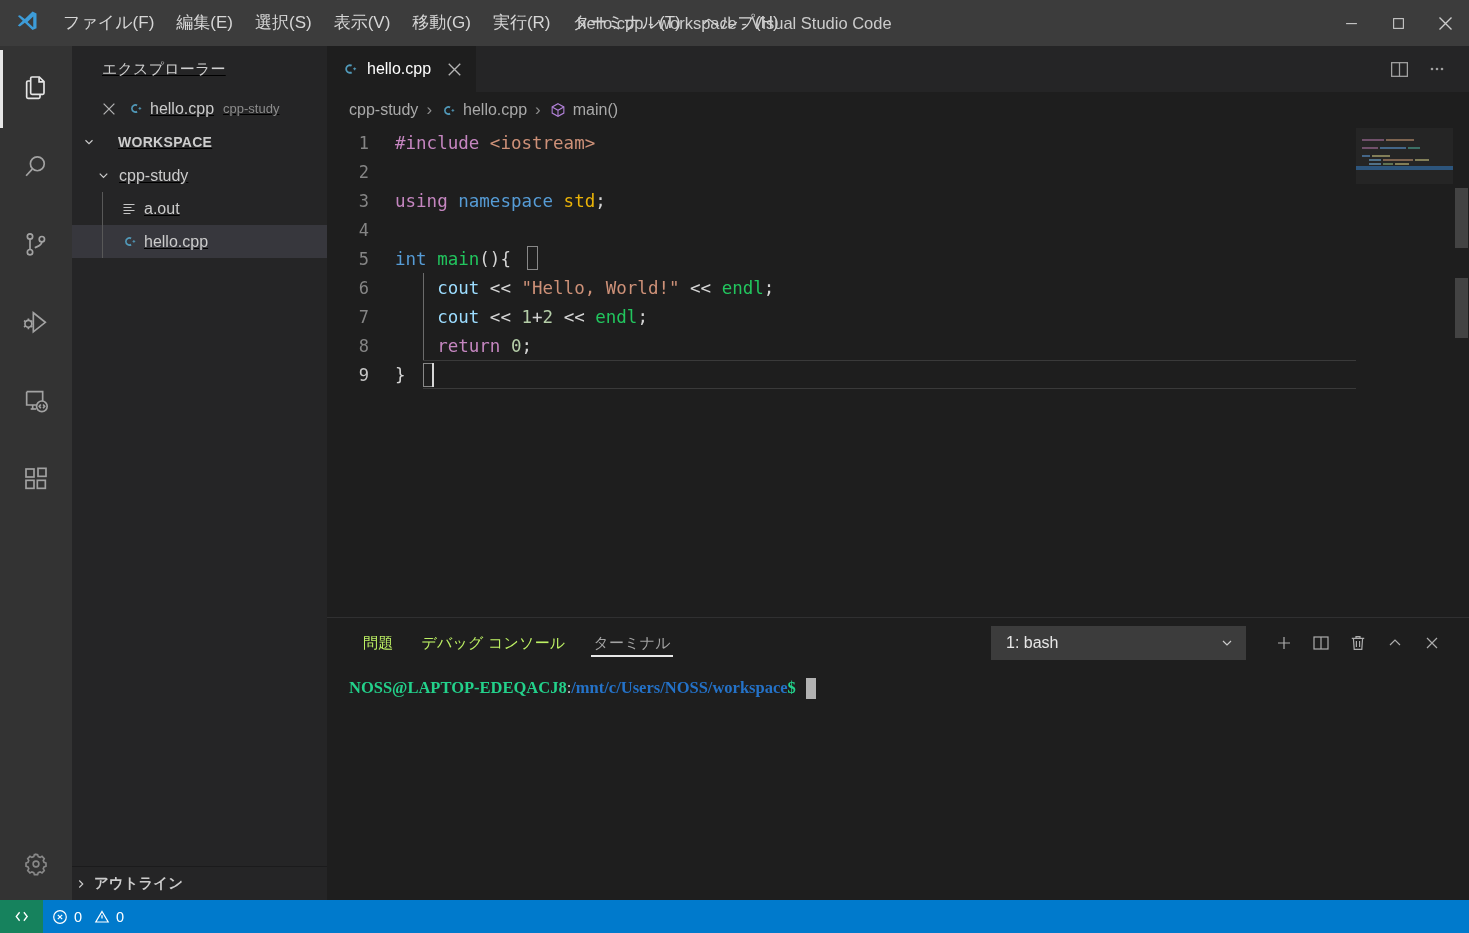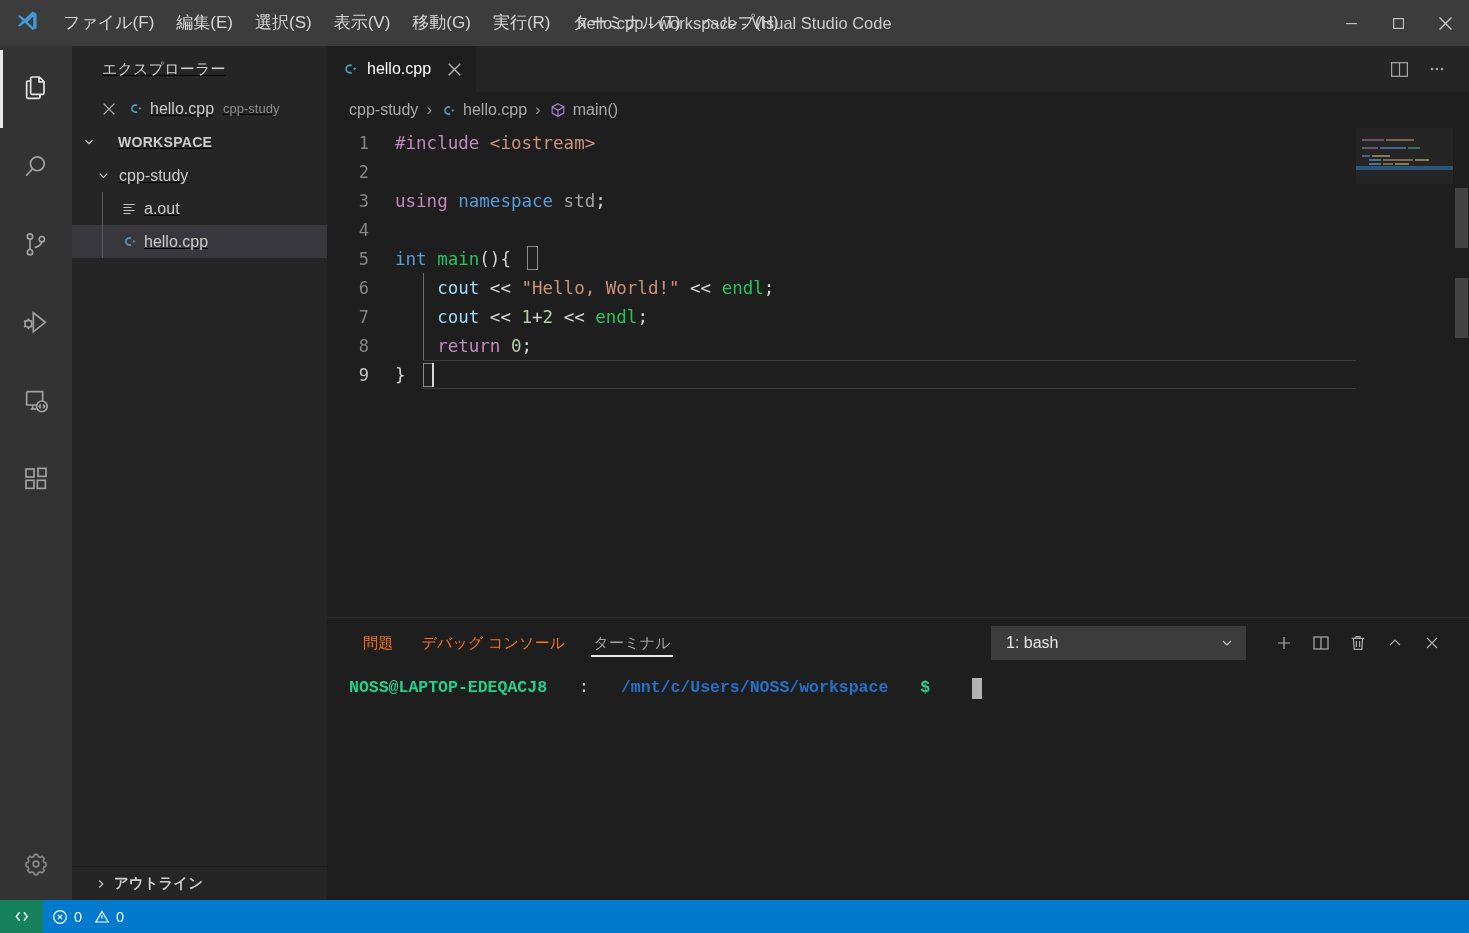--- a/index.html
+++ b/index.html
@@ -136,7 +136,7 @@
   .tok-inc { color: #ce9178; }
   .tok-kw { color: #569cd6; }
   .tok-kw2 { color: #c586c0; }
-  .tok-type { color: #a3a3a3; }
+  .tok-type { color: #eab308; }
   .tok-fn { color: #22c55e; }
   .tok-var { color: #9cdcfe; }
   .tok-str { color: #ce9178; }

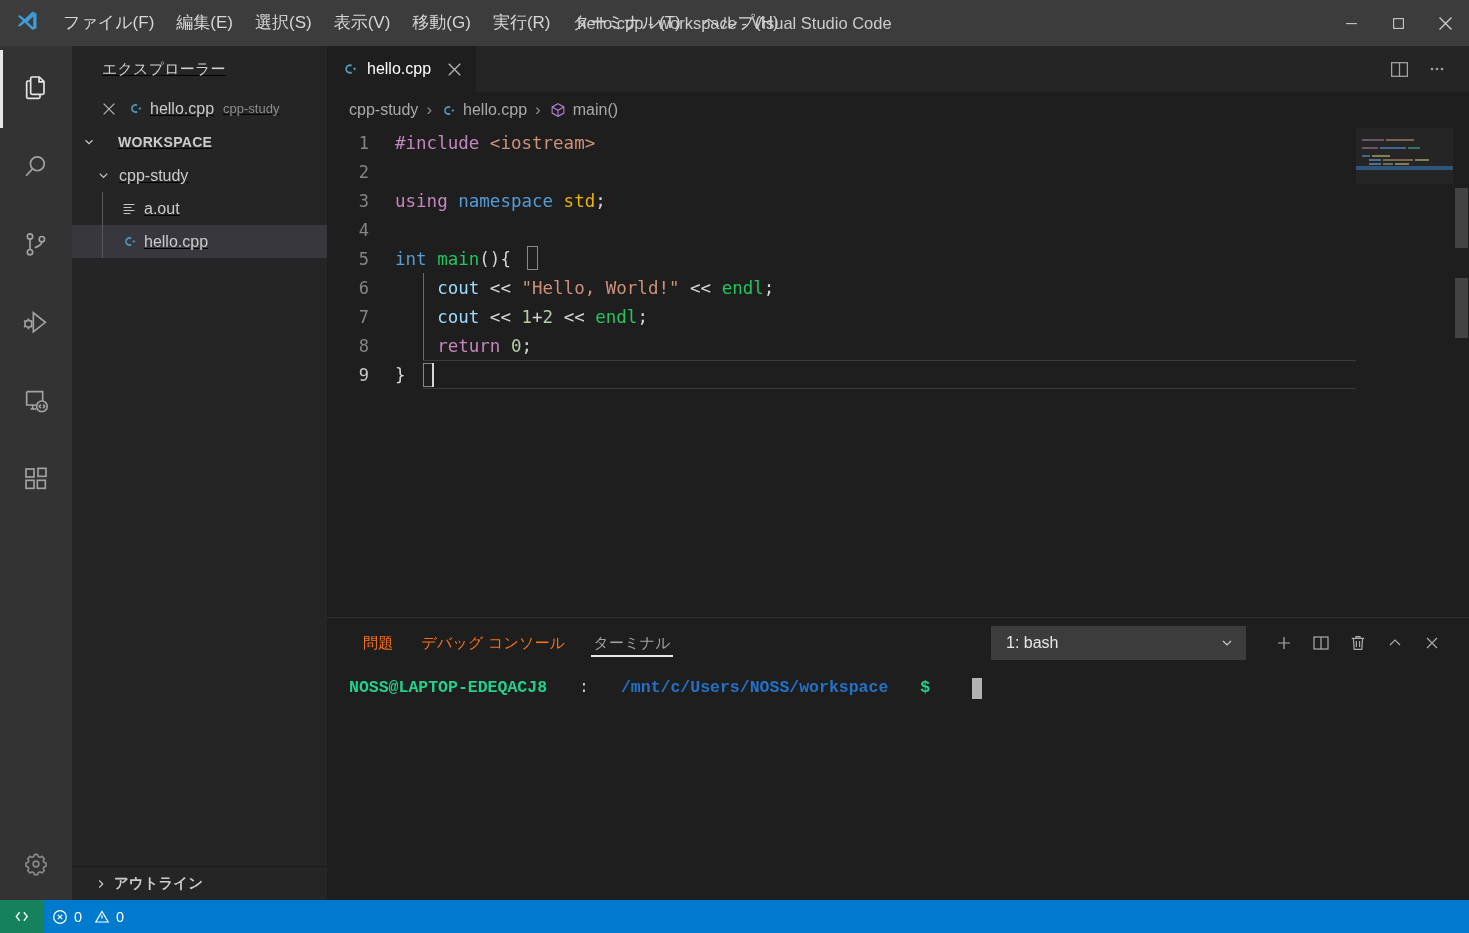--- a/index.html
+++ b/index.html
@@ -159,7 +159,7 @@
   }
   .panel-head { height: 50px; flex: 0 0 50px; display: flex; align-items: center; padding-left: 22px; }
   .panel-tab {
-    font-size: 15px; color: #f97316; padding: 0 14px; height: 50px;
+    font-size: 15px; color: #bef264; padding: 0 14px; height: 50px;
     display: flex; align-items: center; cursor: pointer; position: relative; letter-spacing: .2px;
   }
   .panel-tab.active { color: #a3a3a3; }

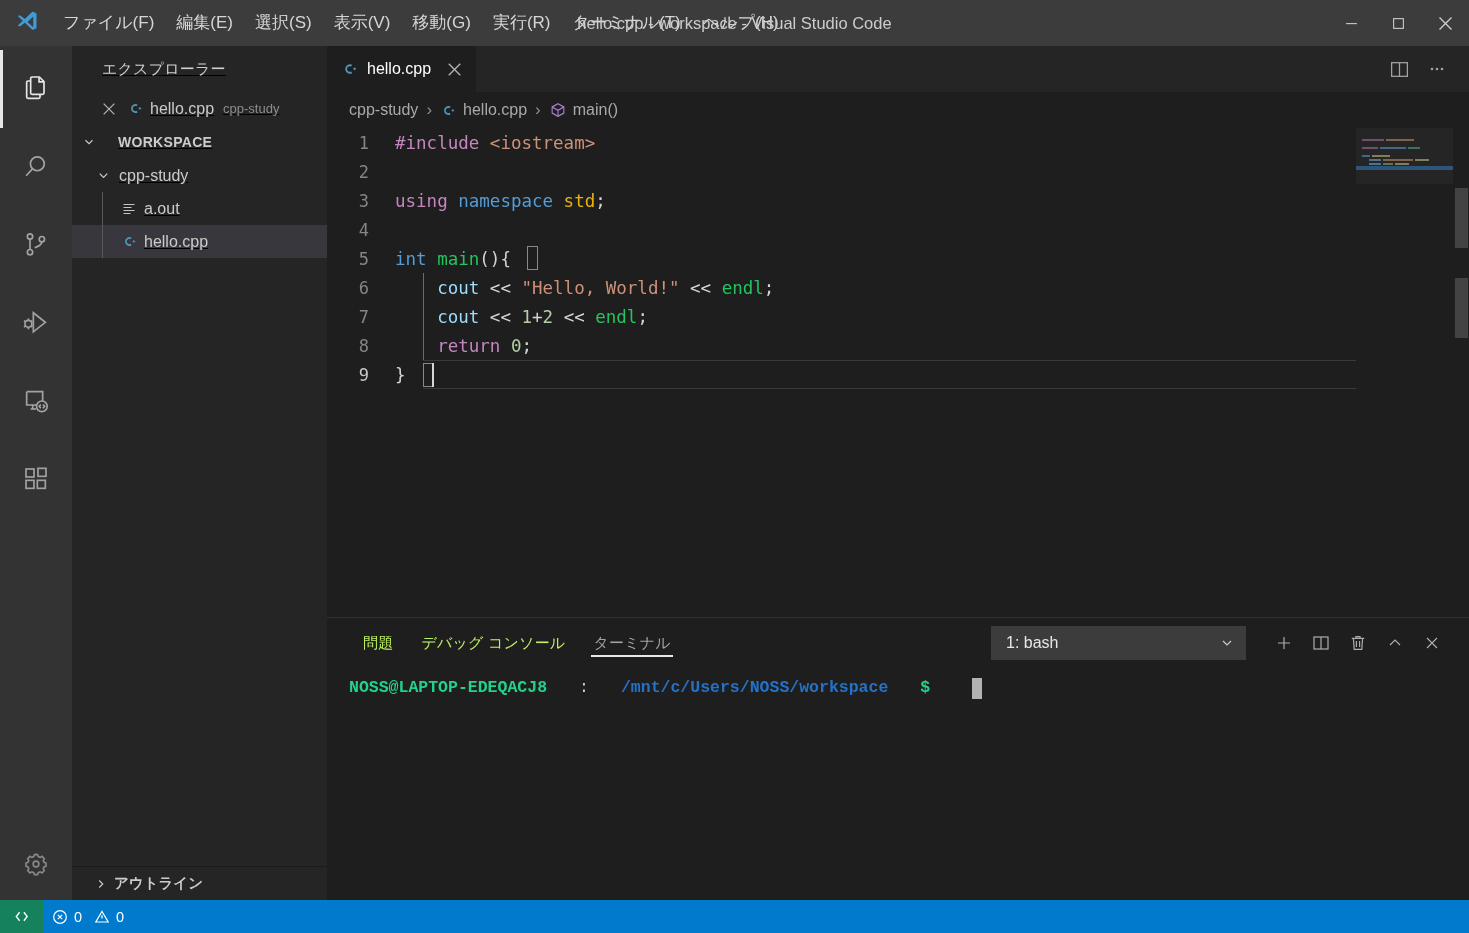--- a/index.html
+++ b/index.html
@@ -175,8 +175,8 @@
   .p-btn { width: 34px; height: 34px; display: flex; align-items: center; justify-content: center; cursor: pointer; opacity: .82; }
   .term-body { flex: 1 1 auto; padding: 8px 0 0 22px; overflow: hidden; }
   .term-line {
-    font-family: Liberation Mono, monospace; font-size: 16.5px; line-height: 24px;
-    display: flex; align-items: center; white-space: pre; gap: 32px;
+    font-family: Liberation Serif, serif; font-size: 16.5px; line-height: 24px;
+    display: flex; align-items: center; white-space: pre;
   }
   .t-user { color: #23d18b; font-weight: bold; }
   .t-colon { color: #cccccc; }

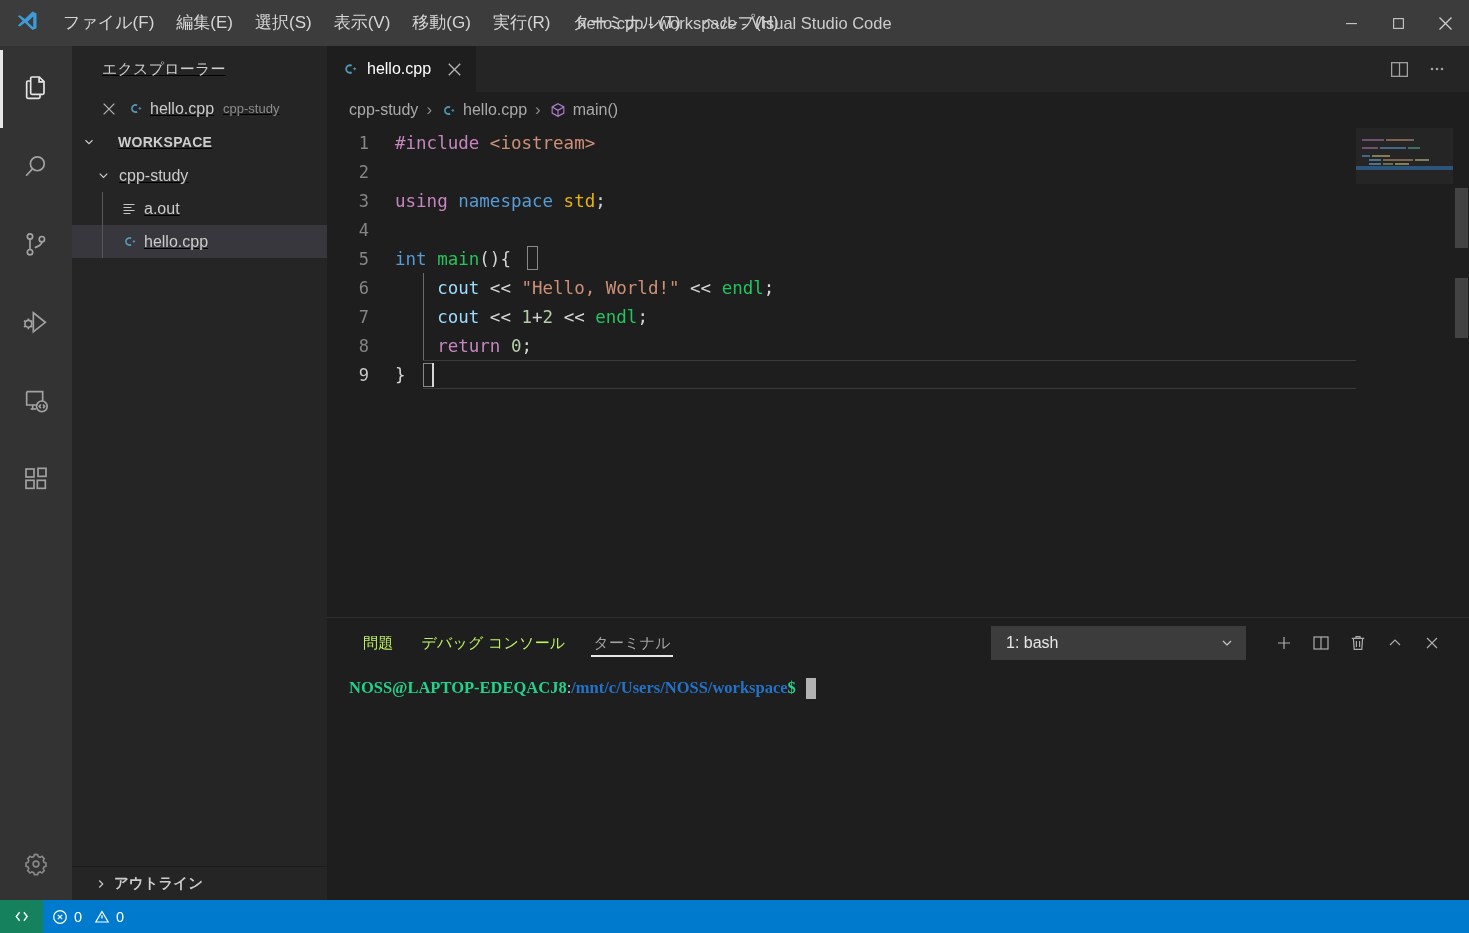--- a/index.html
+++ b/index.html
@@ -84,7 +84,7 @@
   .fdesc { margin-left: 9px; font-size: 13px; color: #8c8c8c; }
   .outline-footer {
     position: absolute; bottom: 0; left: 0; right: 0; height: 34px;
-    display: flex; align-items: center; gap: 4px; padding-left: 20px;
+    display: flex; align-items: center; gap: 4px; padding-left: 0;
     background: #252526; border-top: 1px solid #1b1b1c;
     font-size: 14.5px; font-weight: bold; color: #cccccc; cursor: pointer;
   }

